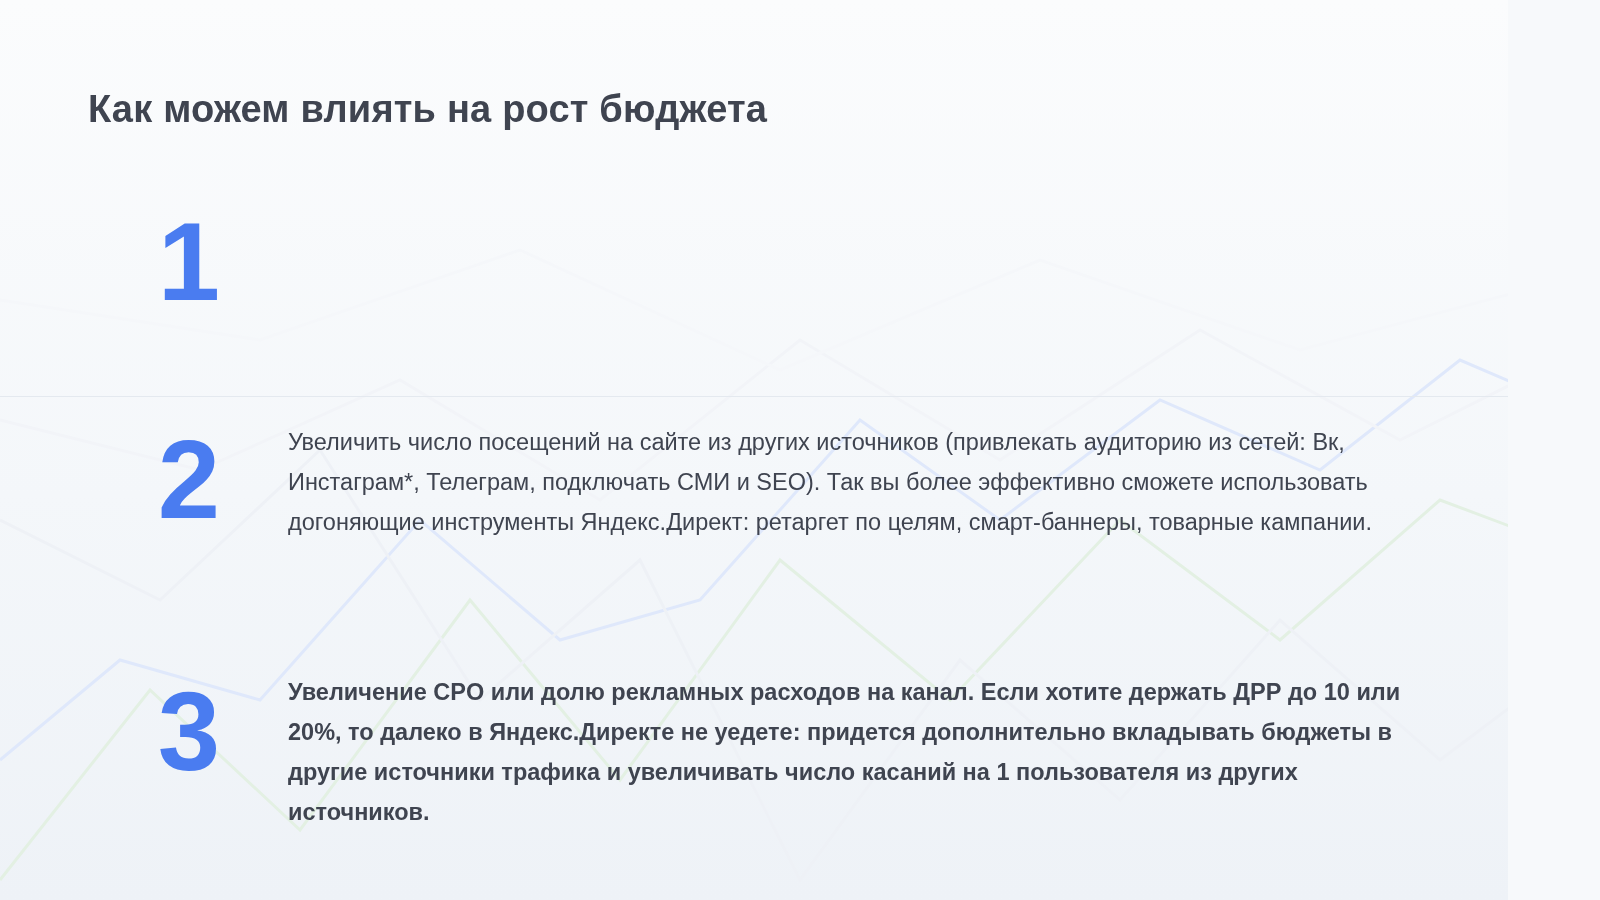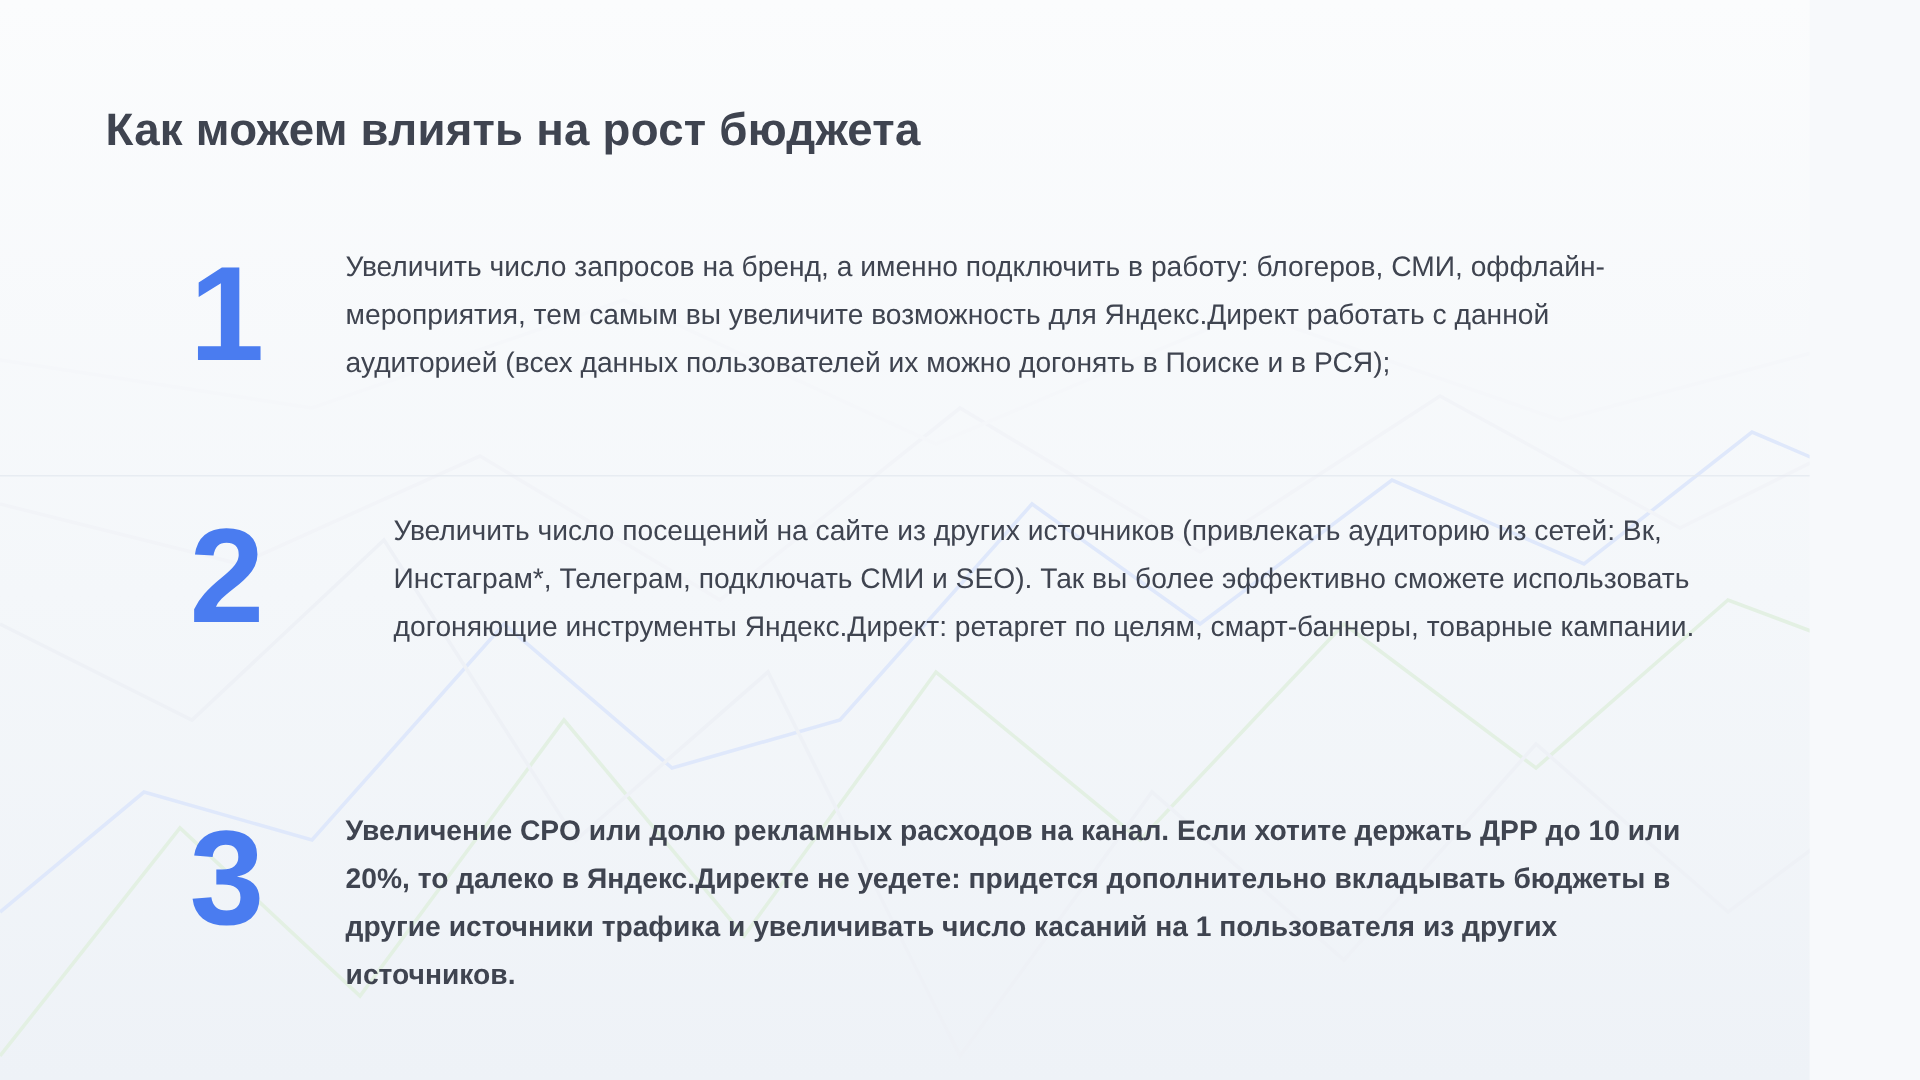--- a/index.html
+++ b/index.html
@@ -116,7 +116,6 @@
 
       <div class="item item-1">
         <div class="num">1</div>
-        <div class="text">Увеличить число запросов на бренд, а именно подключить в работу: блогеров, СМИ, оффлайн-мероприятия, тем самым вы увеличите возможность для Яндекс.Директ работать с данной аудиторией (всех данных пользователей их можно догонять в Поиске и в РСЯ);</div>
       </div>
 
       <div class="item item-2">

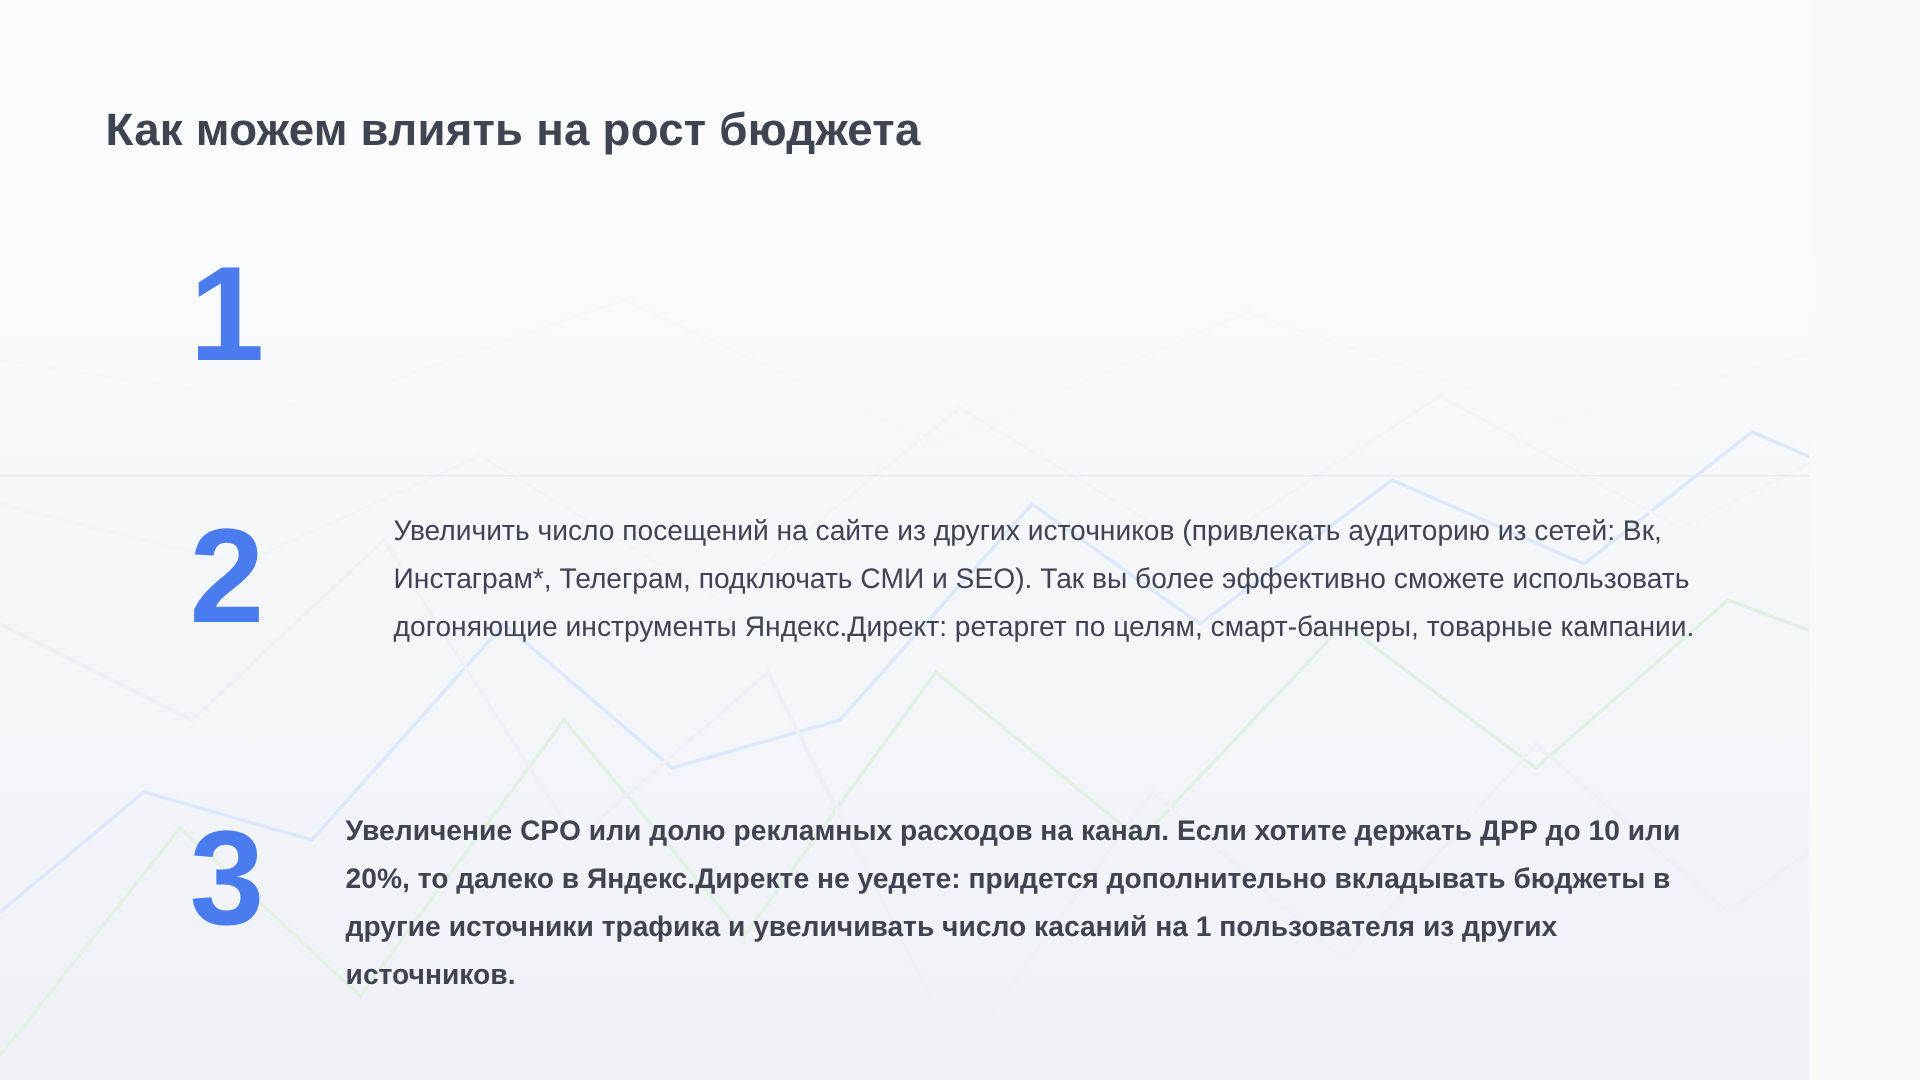--- a/index.html
+++ b/index.html
@@ -81,7 +81,7 @@
     max-width: 1130px;
     padding-top: 12px;
   }
-  .item-2 .text { padding-top: 22px; margin-left: 40px; }
+  .item-2 .text { padding-top: 22px; }
   .item-3 .text { padding-top: 22px; font-weight: bold; }
   .divider {
     position: absolute;

